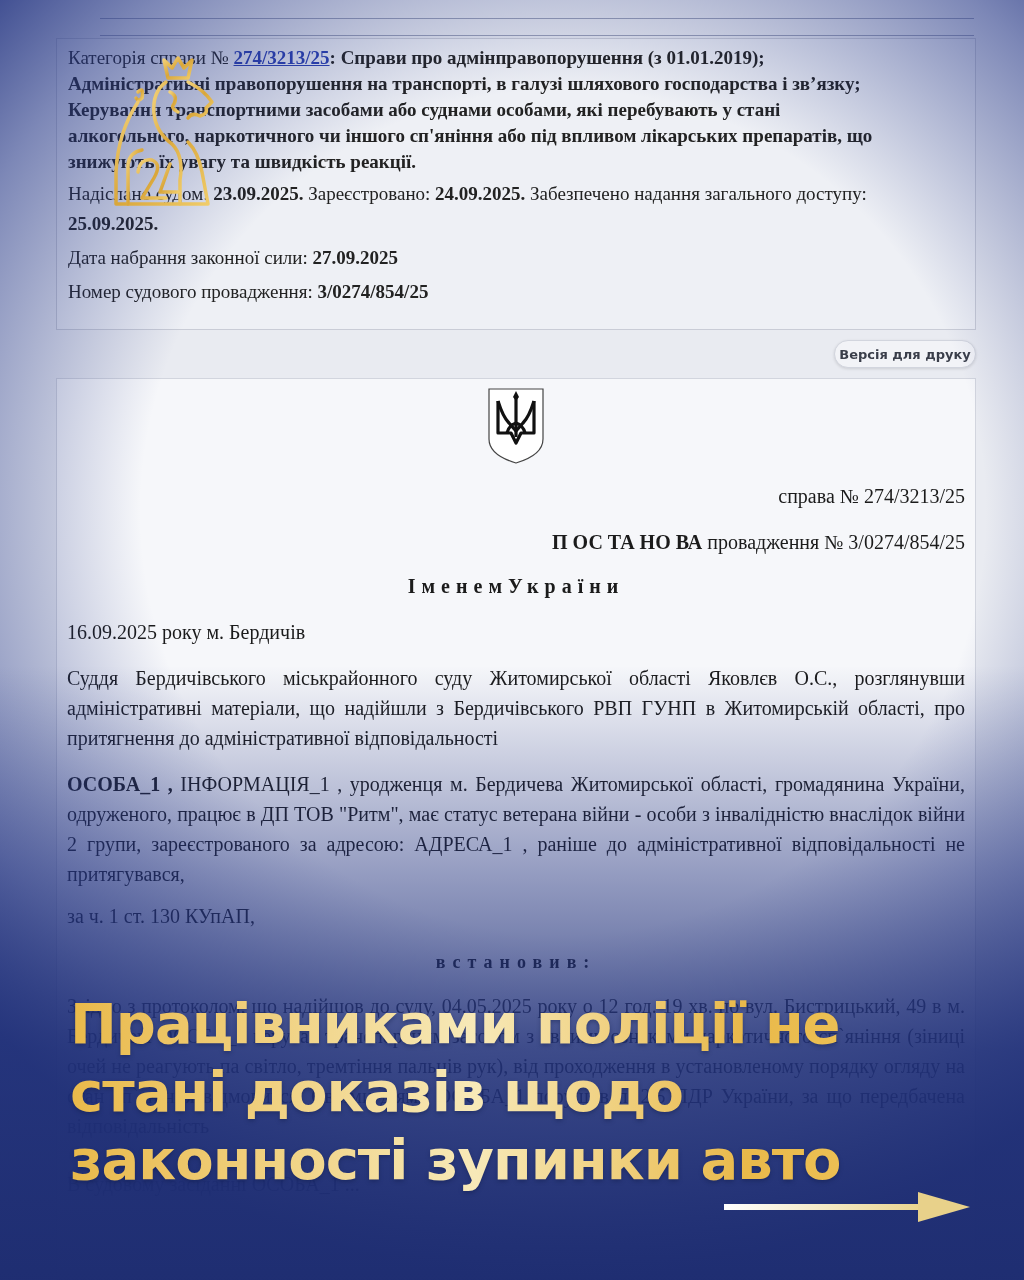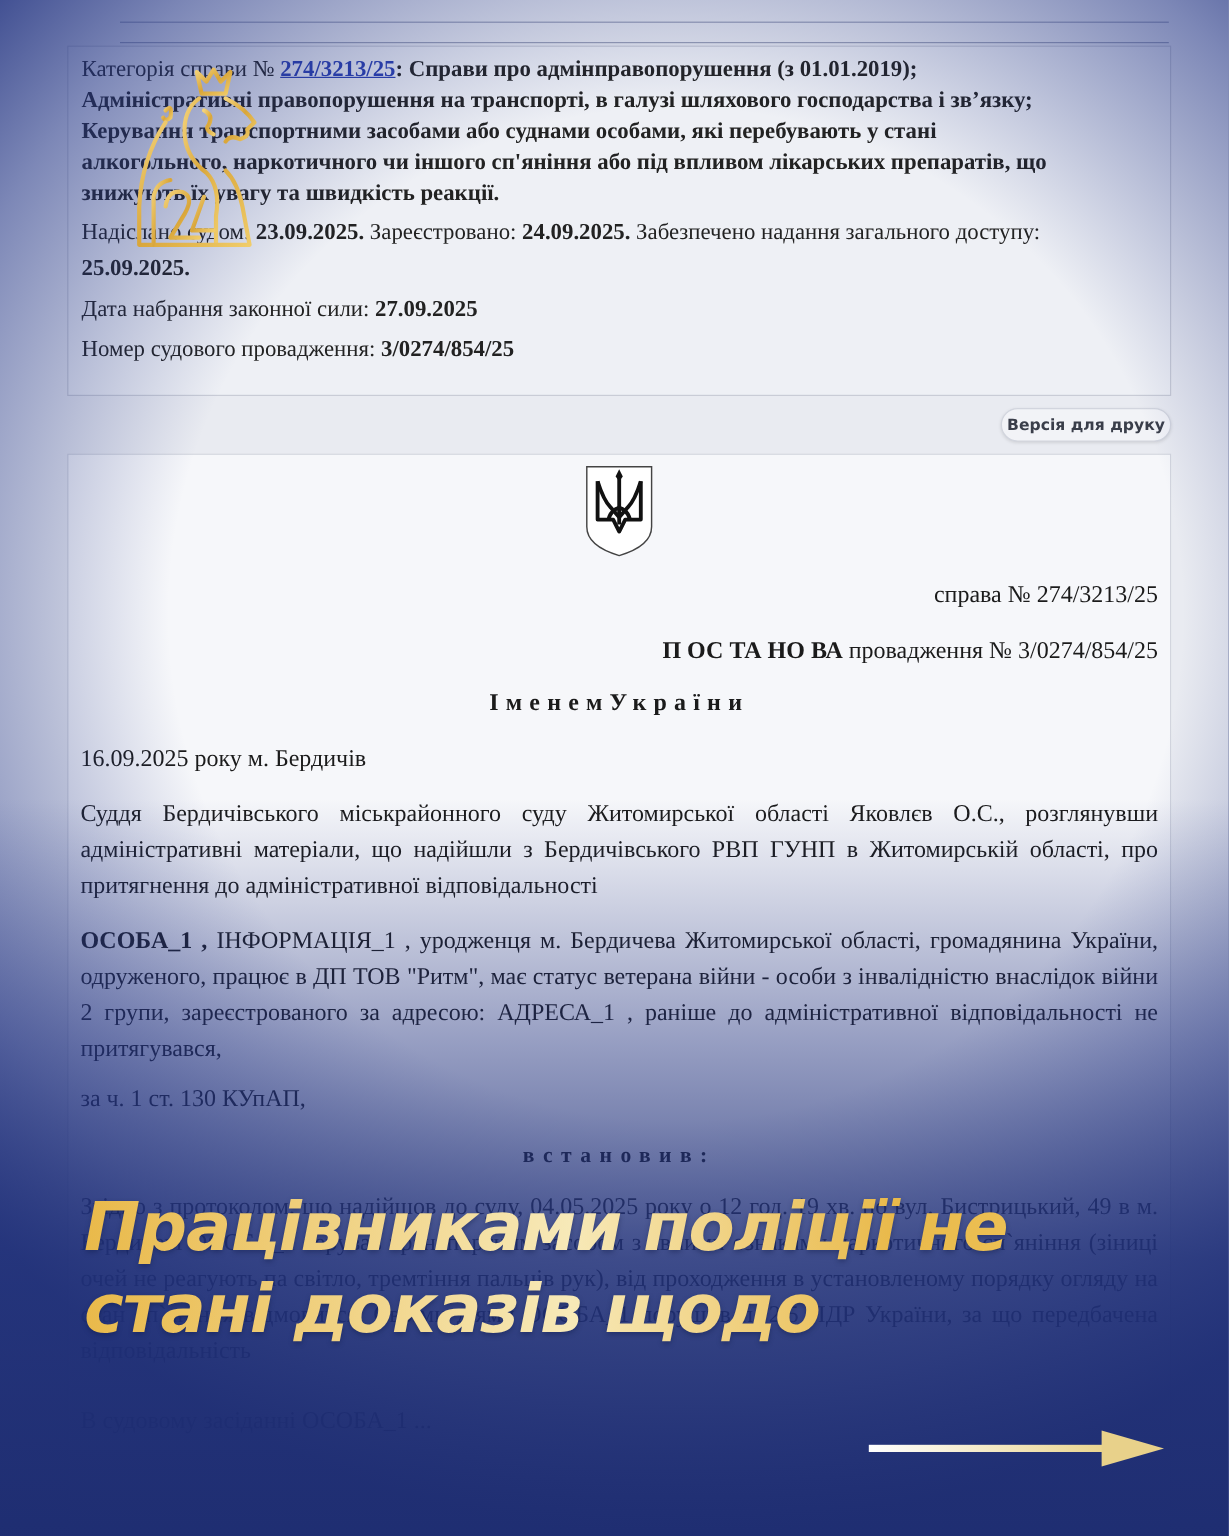--- a/index.html
+++ b/index.html
@@ -84,7 +84,7 @@
     color: transparent;
     filter: drop-shadow(0 2px 2px rgba(10,20,60,0.35));
   }
-  .headline div { white-space: nowrap; font-style: italic; }
+  .headline div { white-space: nowrap; }
   .arrow {
     position: absolute; left: 722px; top: 1190px; width: 250px; height: 34px;
   }

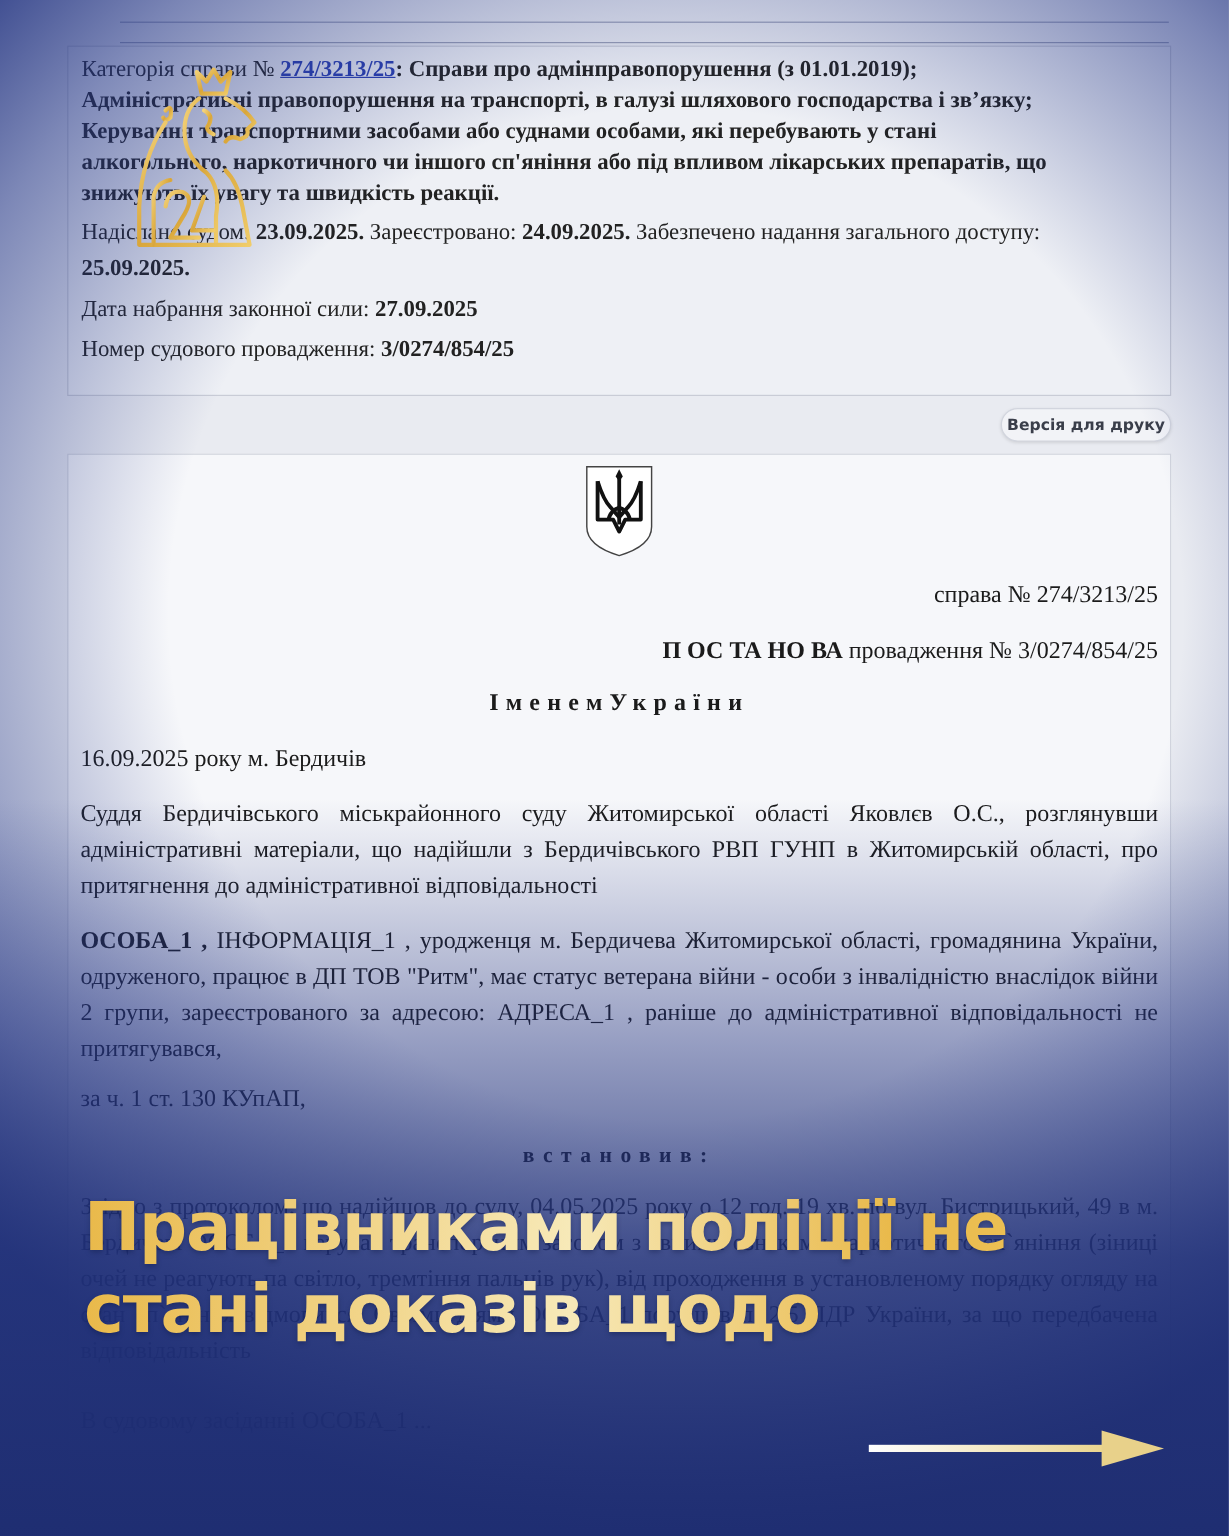--- a/index.html
+++ b/index.html
@@ -174,6 +174,7 @@
 <div class="headline">
   <div>Працівниками поліції не</div>
   <div>стані доказів щодо</div>
+  <div>законності зупинки авто</div>
 </div>
 
 <svg class="arrow" viewBox="0 0 250 34">

